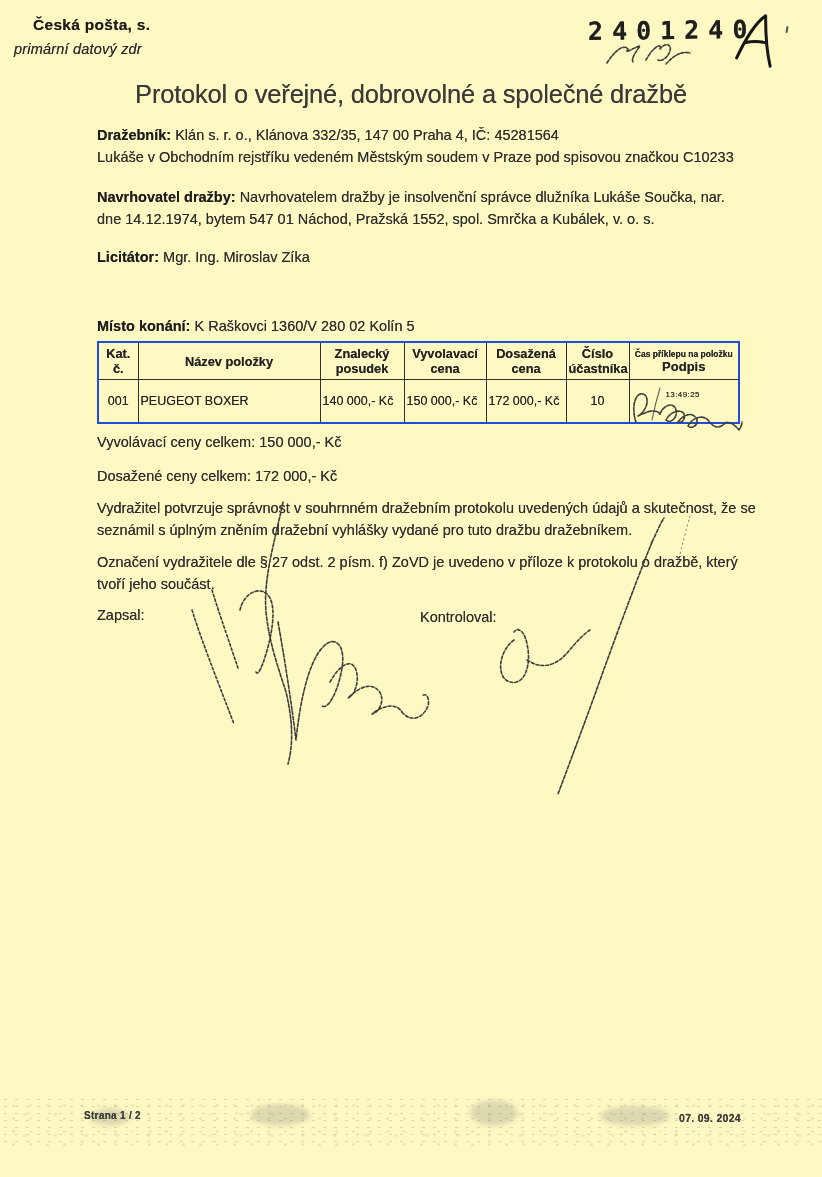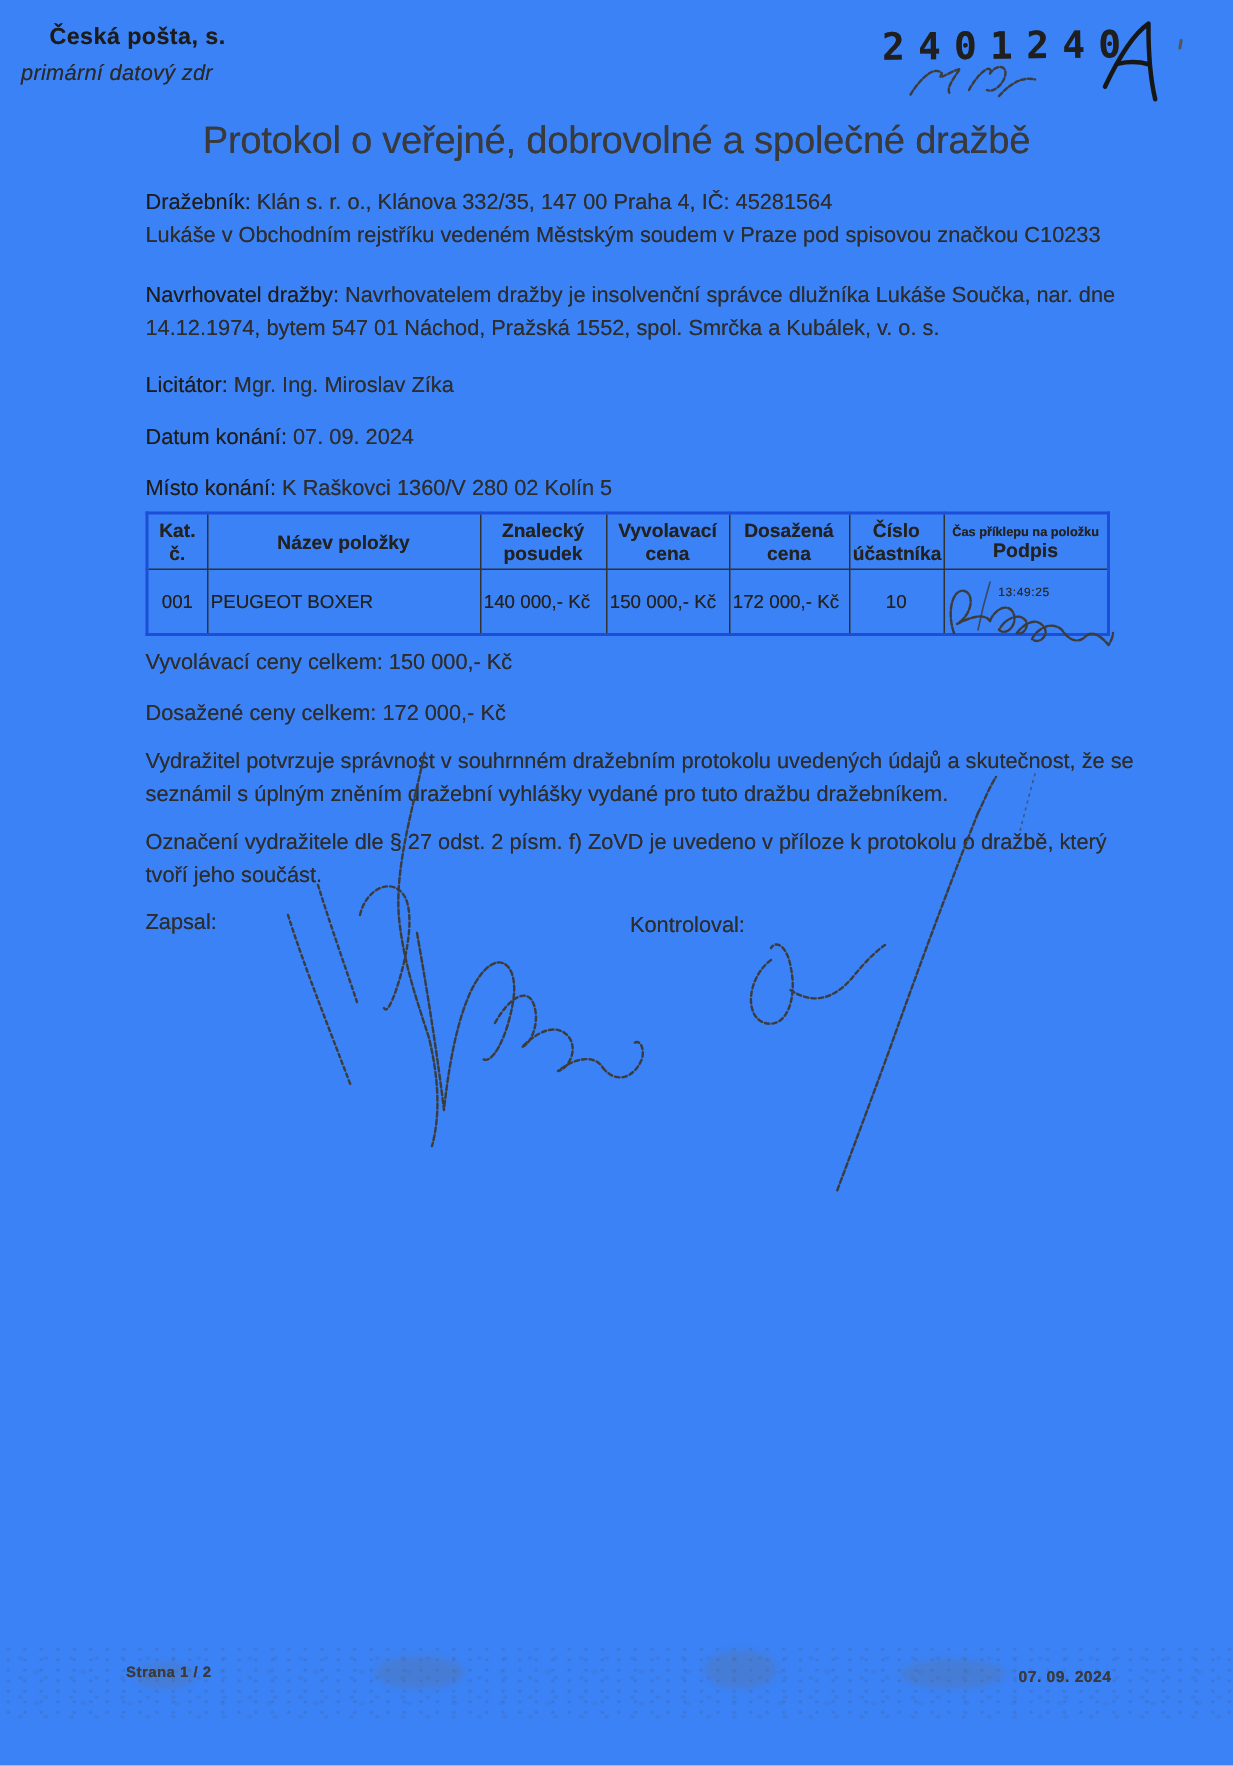--- a/index.html
+++ b/index.html
@@ -4,7 +4,7 @@
 <style>
   html,body{margin:0;padding:0;background:#e8e8e8;}
   .page{
-    position:relative;width:822px;height:1177px;margin:0 auto;background:#3b82f6;
+    position:relative;width:822px;height:1177px;margin:0 auto;background:#fef9c3;
     font-family:"Liberation Sans","DejaVu Sans",sans-serif;color:#2d2d2d;
     overflow:hidden;text-shadow:0 0 0.35px rgba(45,45,45,.75);
   }

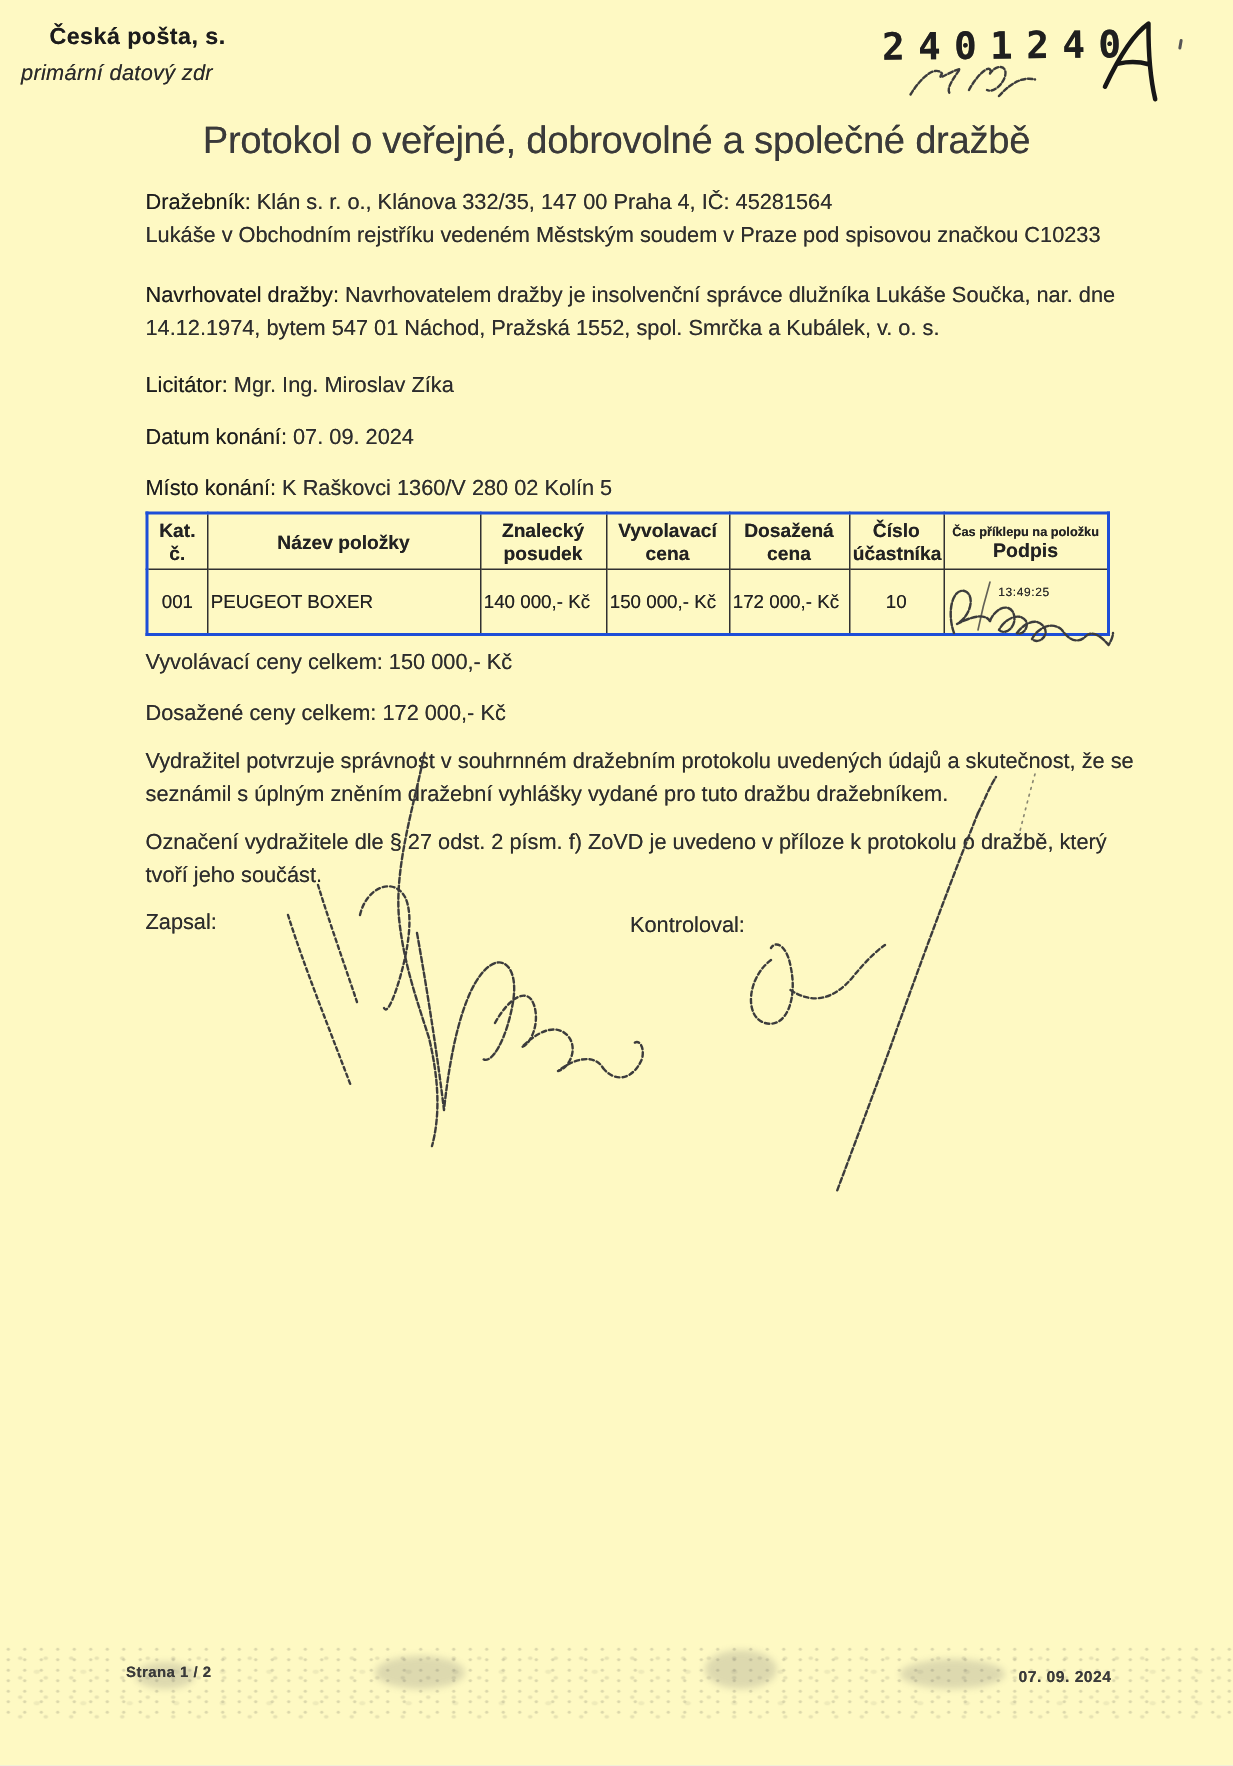--- a/index.html
+++ b/index.html
@@ -22,7 +22,7 @@
     font-size:25.5px;font-weight:400;color:#3a3a3a;letter-spacing:-.2px;}
   
   .block{position:absolute;left:97px;width:652px;font-size:14.5px;line-height:22px;color:#2d2d2d;}
-  .block b,.lbl{font-weight:normal;color:#1d1d1d;}
+  .block b,.lbl{font-weight:bold;color:#1d1d1d;}
   .b-drazebnik{top:124px;}
   .b-navrhovatel{top:186px;}
   .b-licitator{top:246px;}

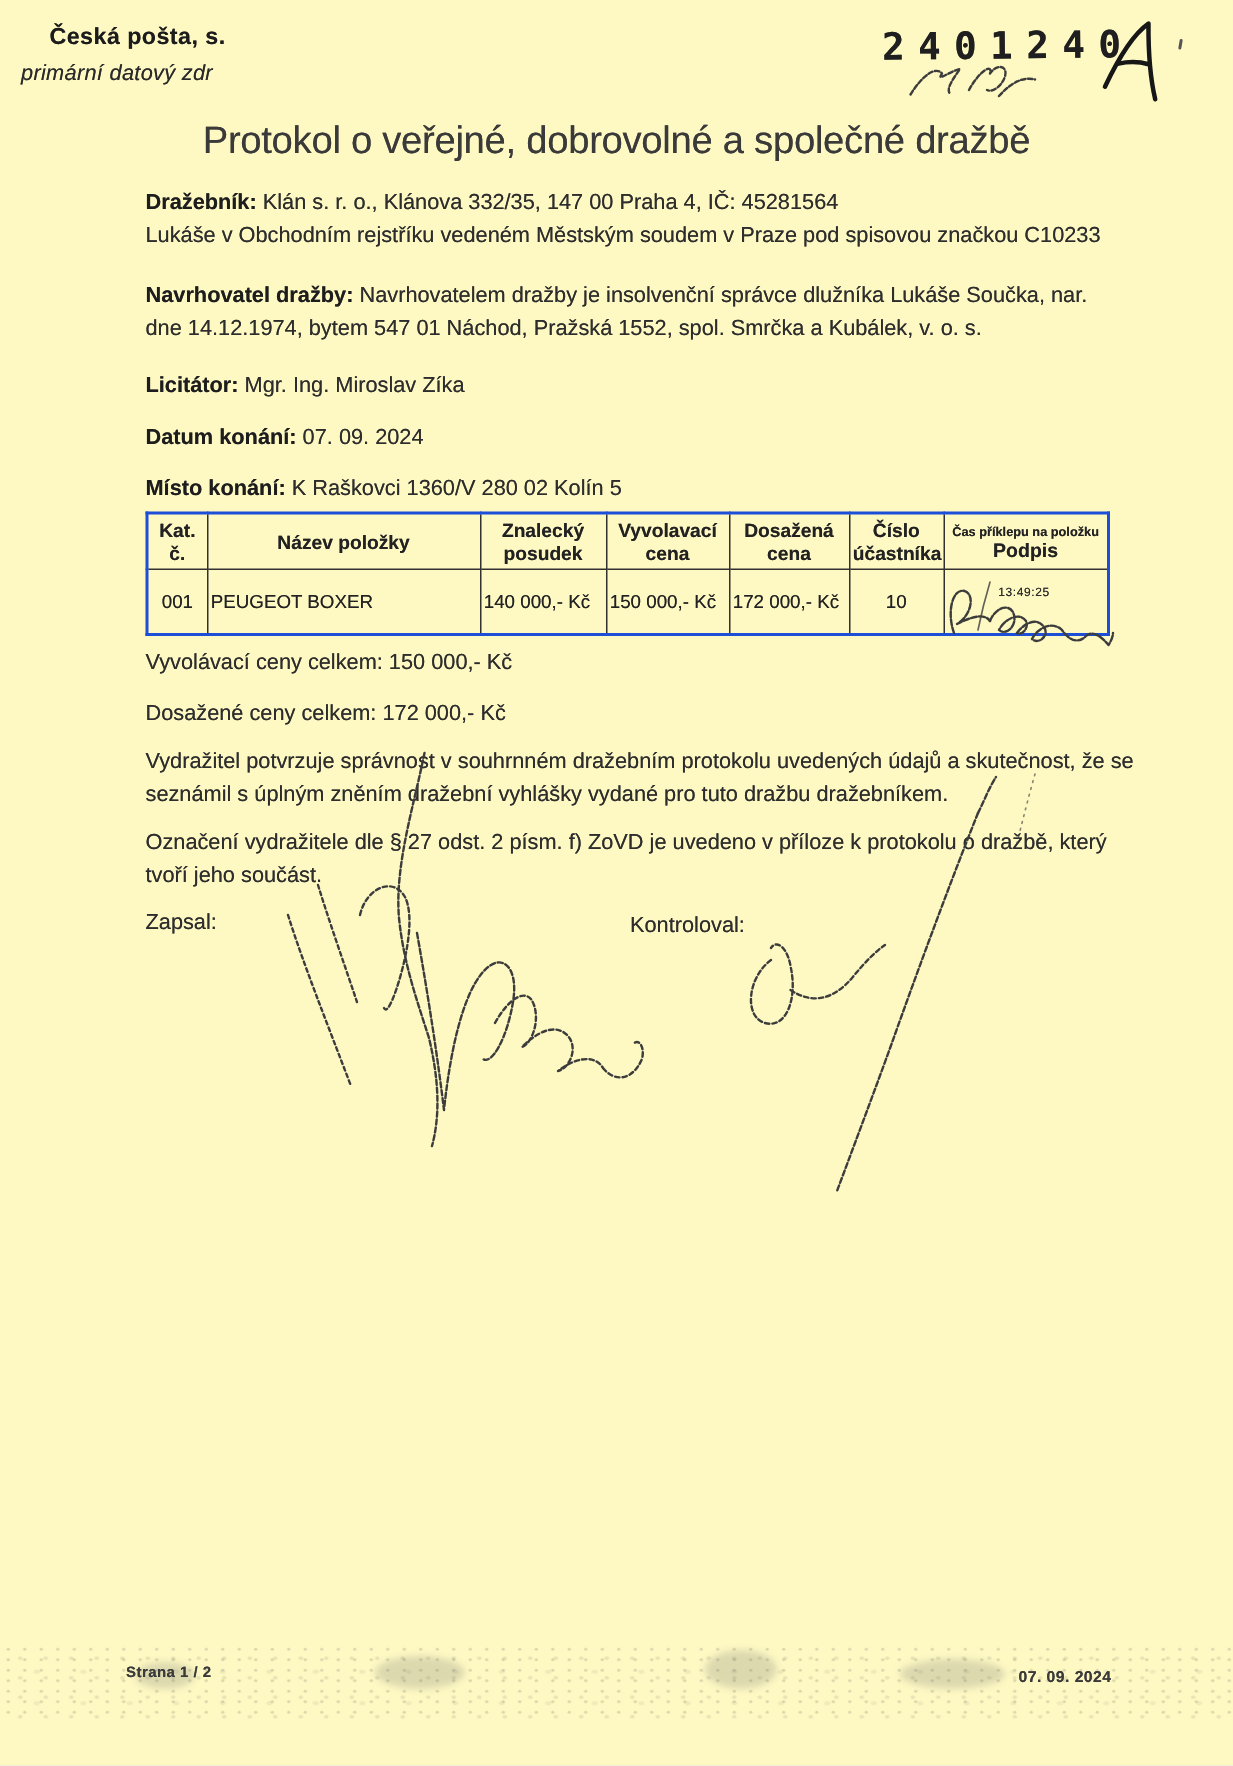--- a/index.html
+++ b/index.html
@@ -106,10 +106,6 @@
     <span>Mgr. Ing. Miroslav Zíka</span>
   </div>
 
-  <div class="block b-datum">
-    <span class="lbl">Datum konání:</span>
-    <span>07. 09. 2024</span>
-  </div>
 
   <div class="block b-misto">
     <span class="lbl">Místo konání:</span>

